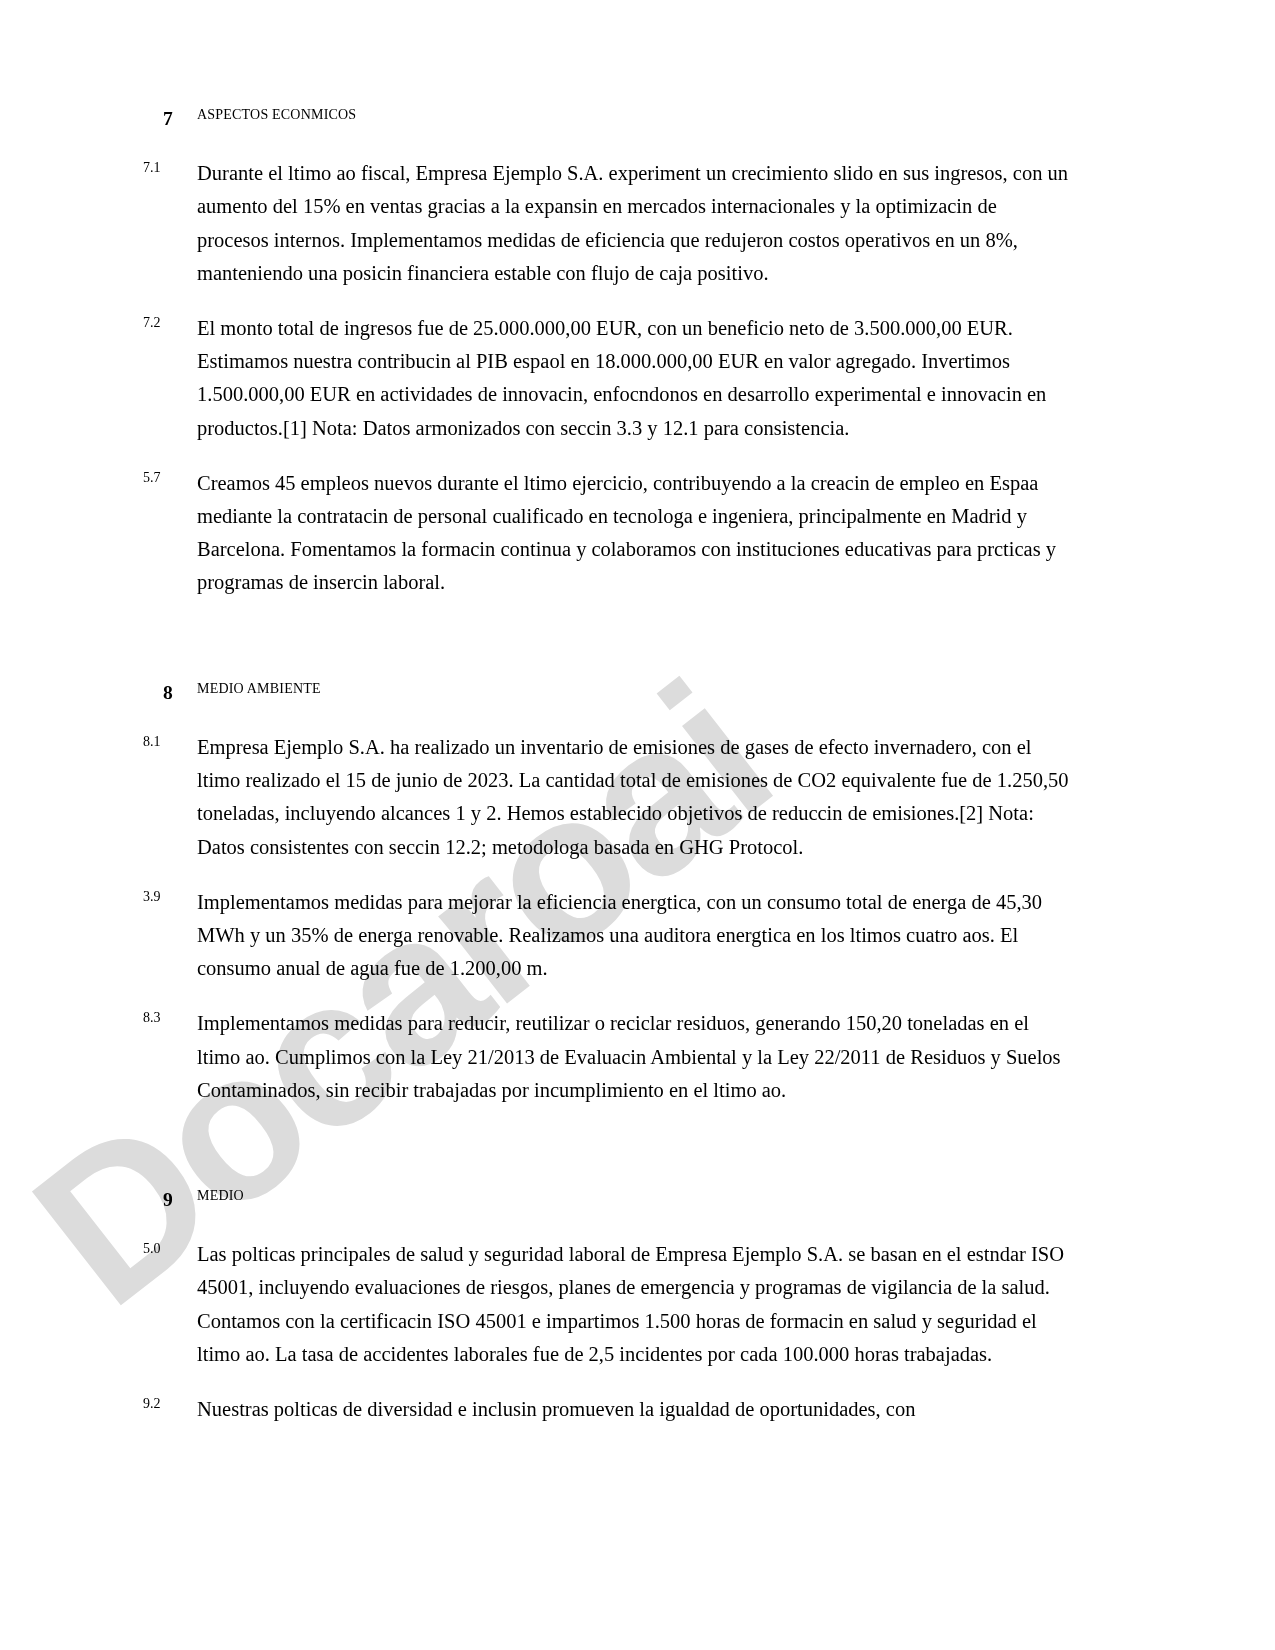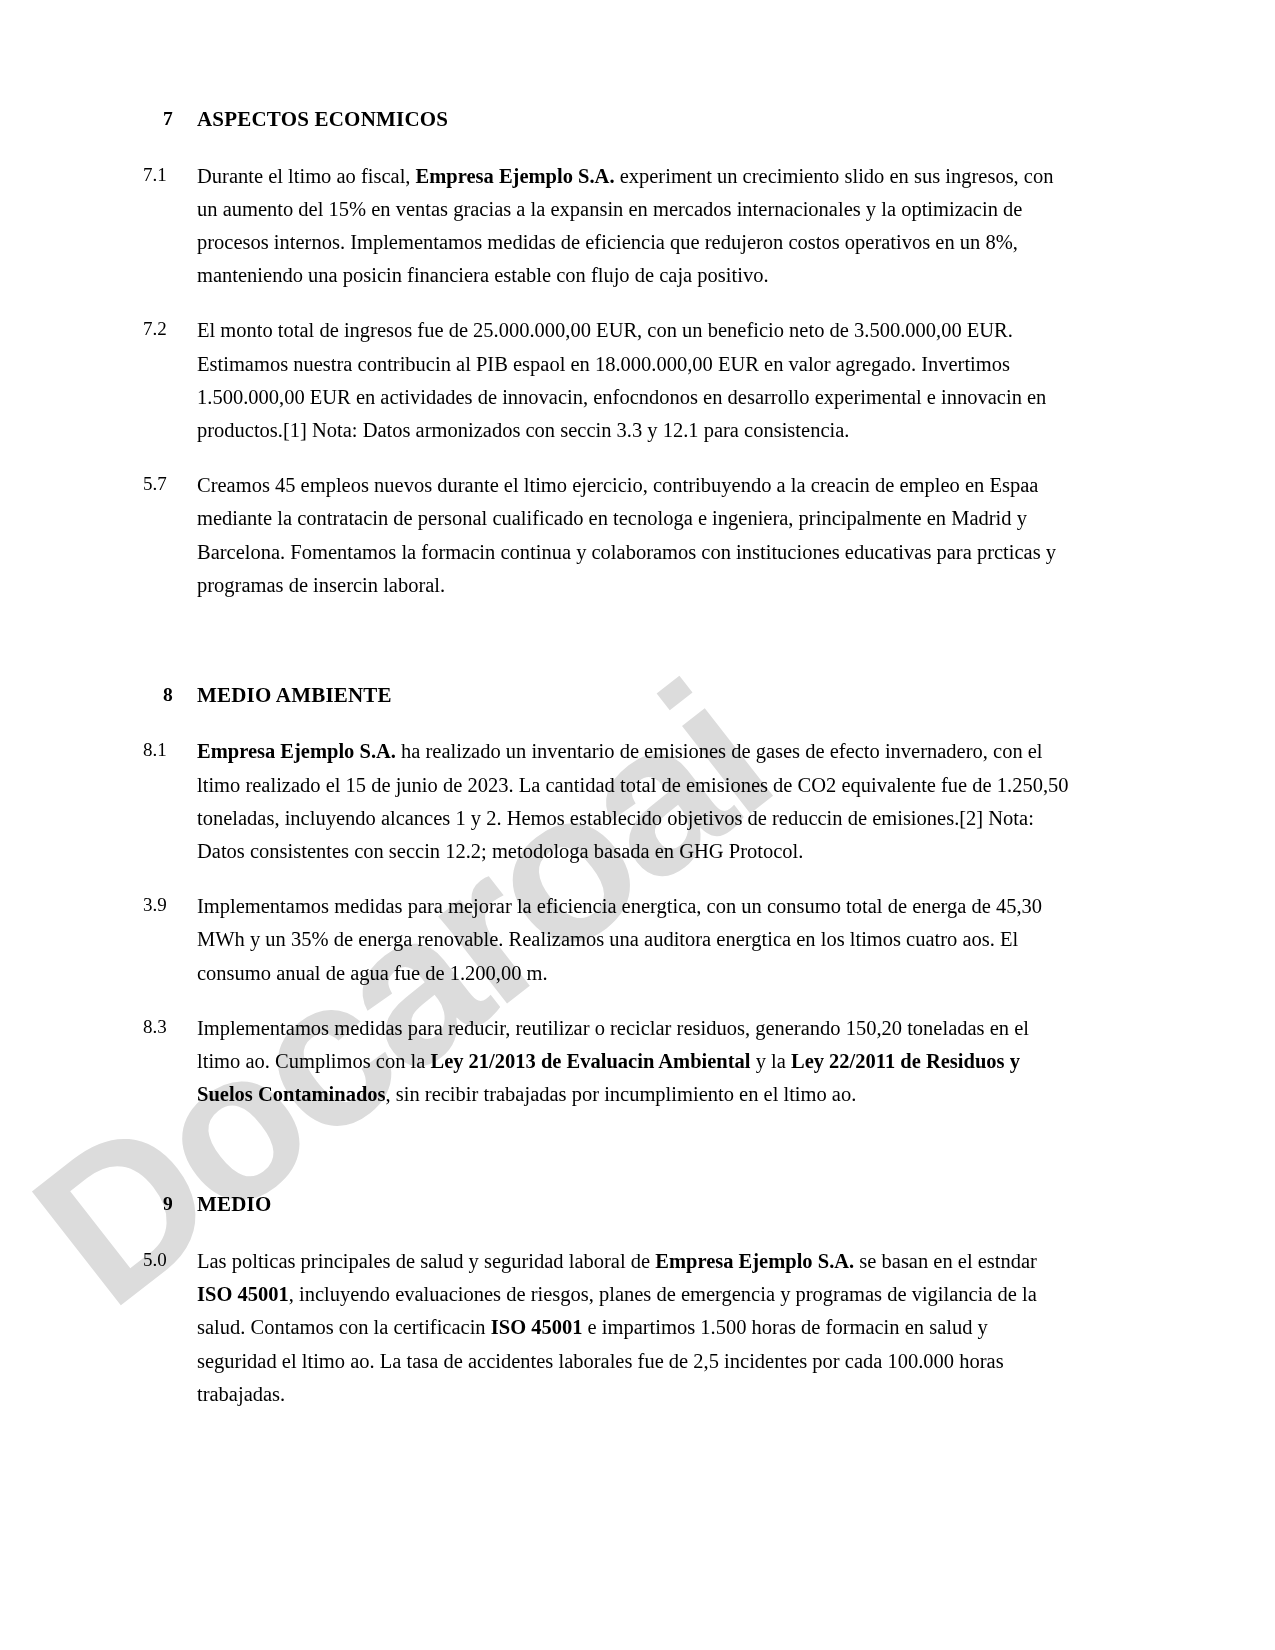--- a/index.html
+++ b/index.html
@@ -73,8 +73,8 @@
   }
   .heading .body {
     flex: 1 1 auto;
-    font-weight: 700;
-    font-size: 21px;
+    font-weight: 400;
+    font-size: 14px;
     letter-spacing: 0.2px;
     line-height: 1.5;
   }

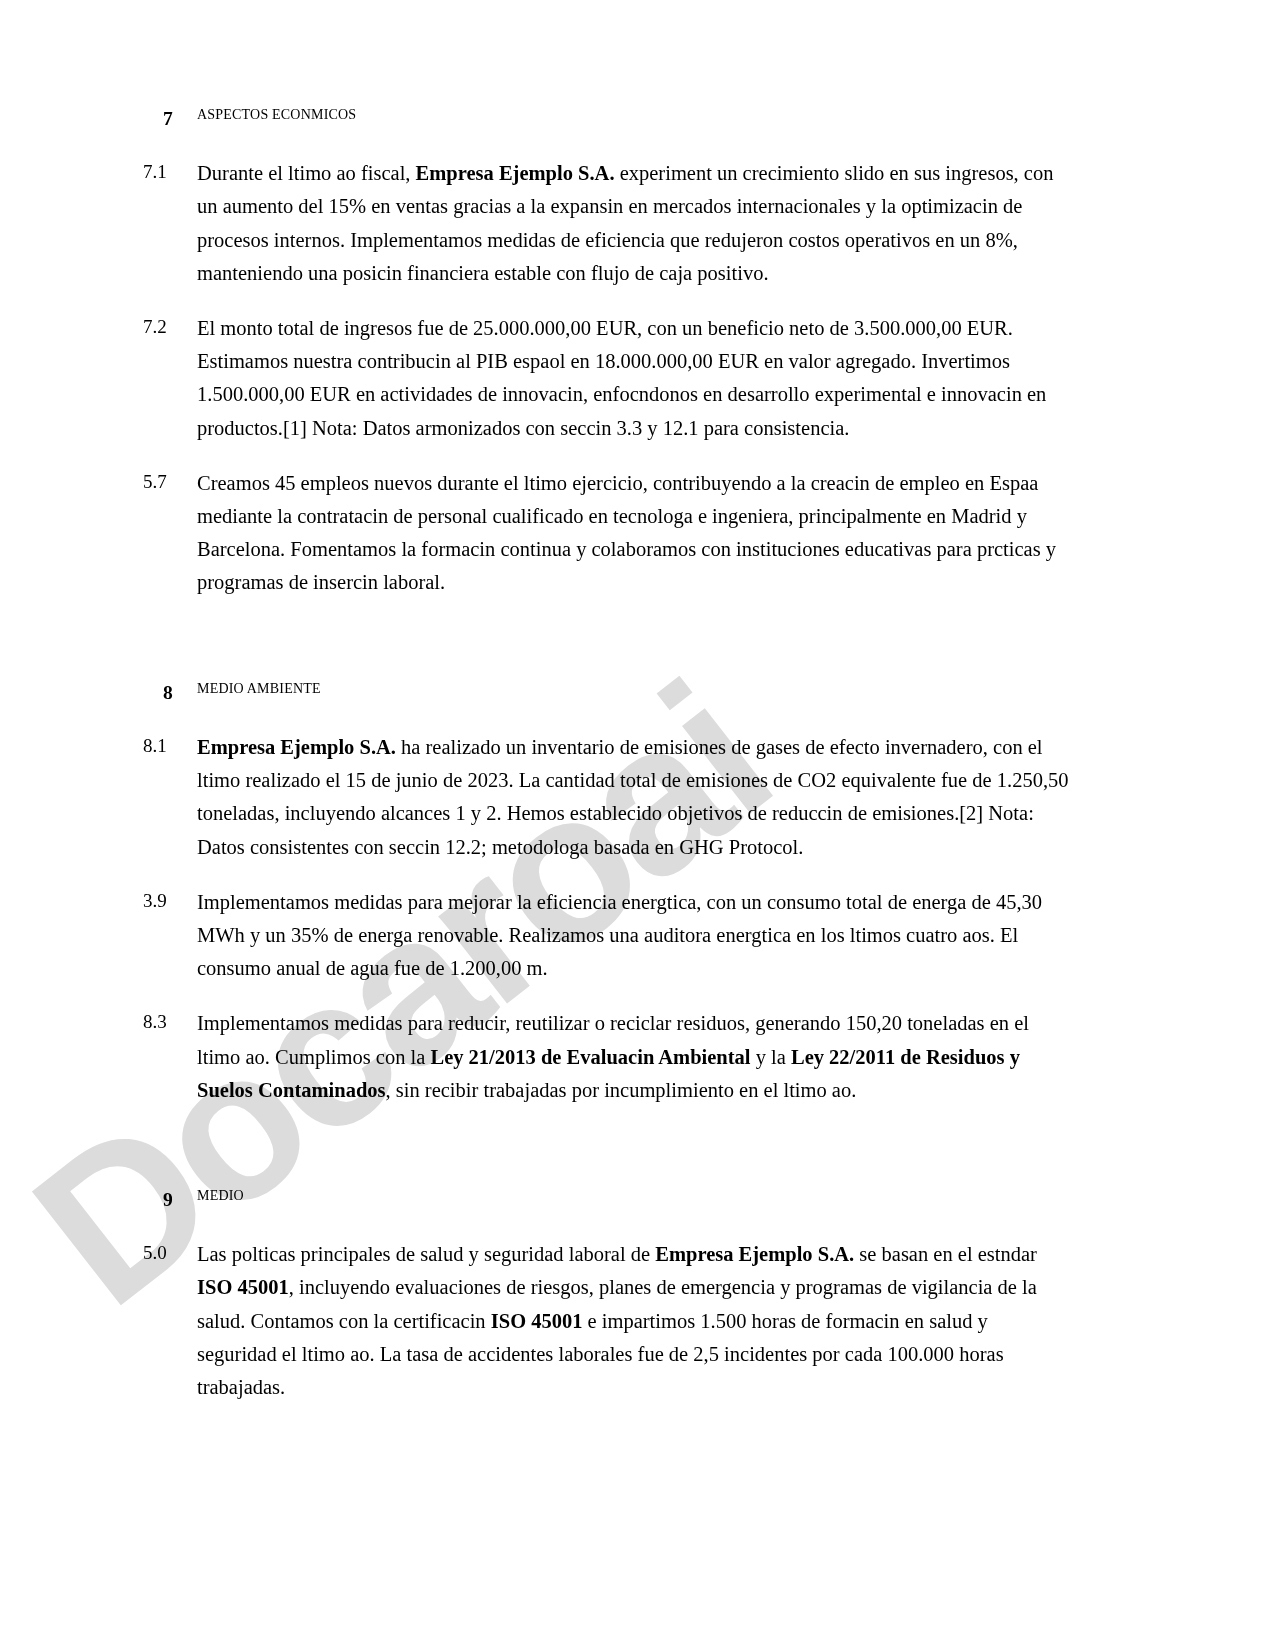--- a/index.html
+++ b/index.html
@@ -82,7 +82,7 @@
   .para .num {
     width: 54px;
     flex: 0 0 54px;
-    font-size: 19px;
+    font-size: 14px;
     line-height: 1.62;
     text-align: left;
   }

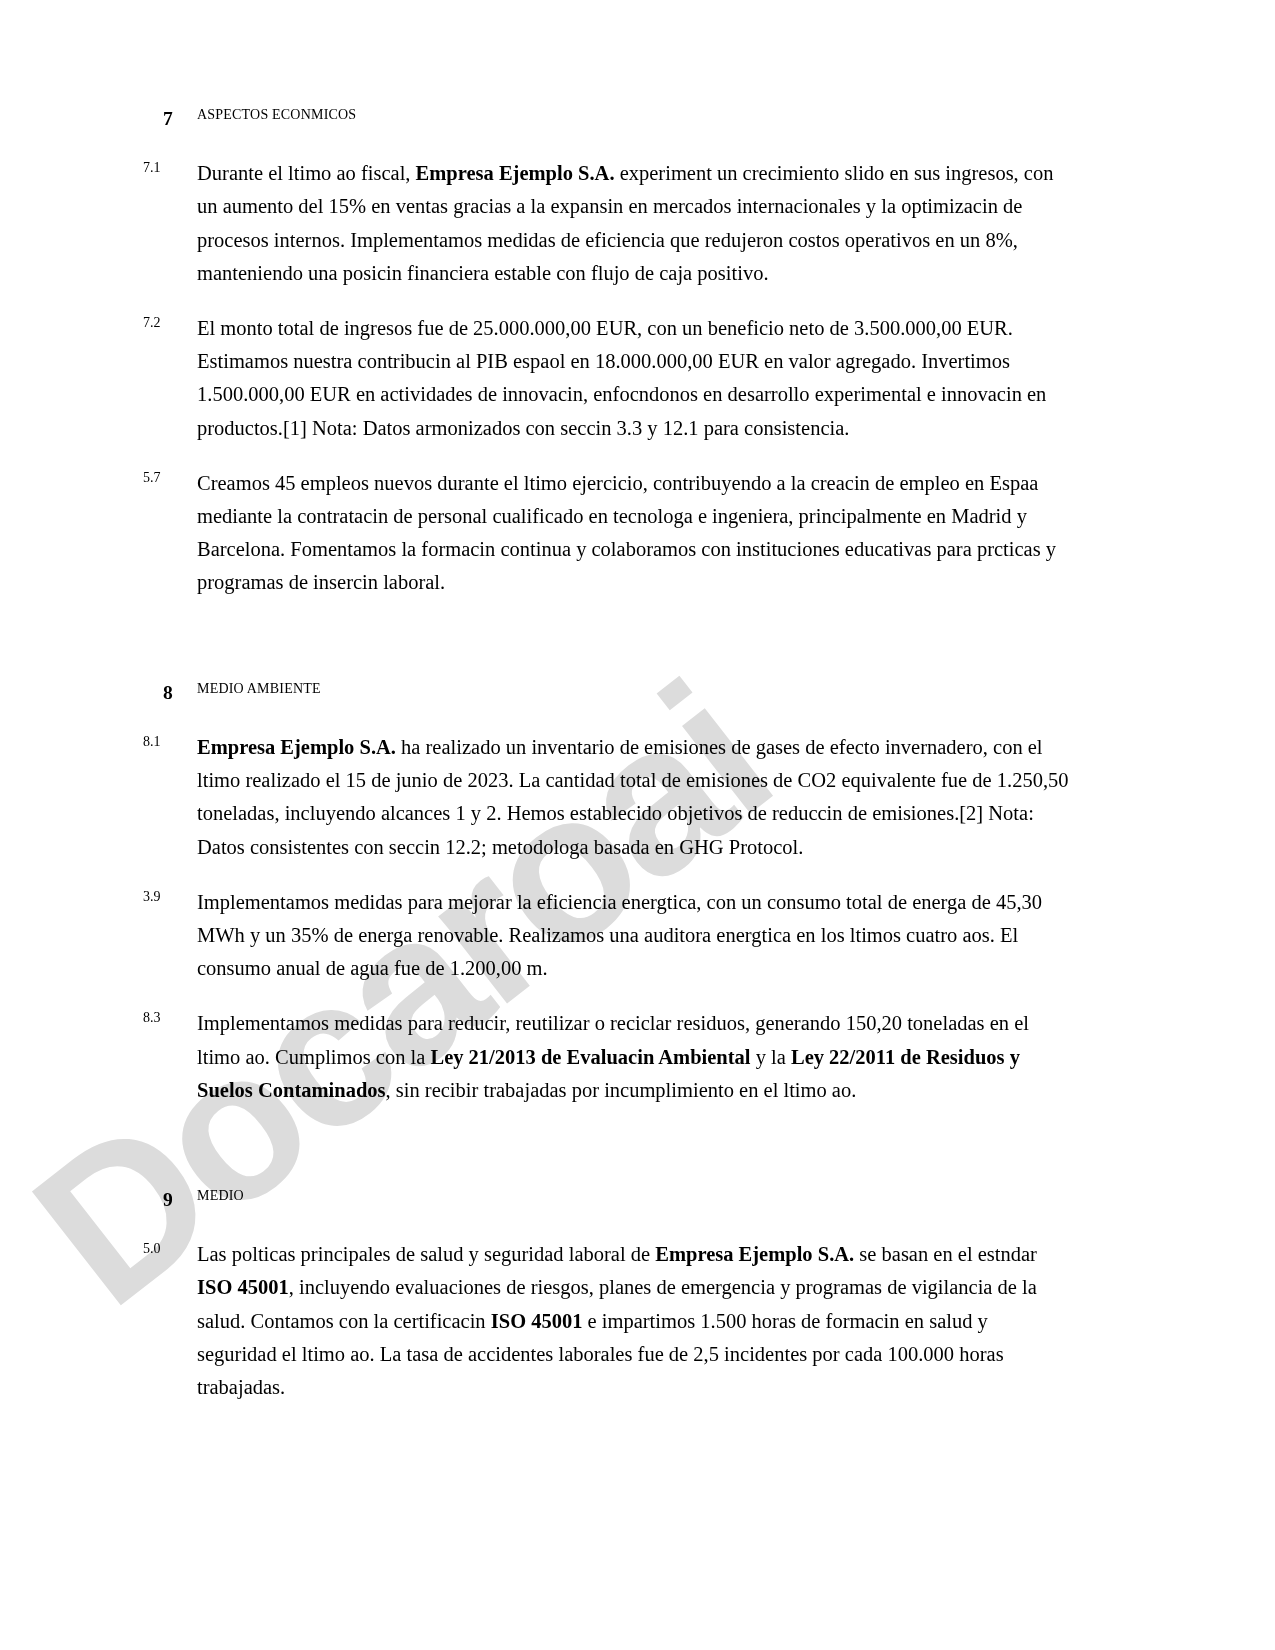--- a/index.html
+++ b/index.html
@@ -92,7 +92,7 @@
     line-height: 1.62;
     text-align: left;
   }
-  .para .body b { font-weight: 700; }
+  .para .body b { font-weight: 400; }
 
   .spacer-top-first { height: 104px; }
   .gap-after-heading { height: 24px; }

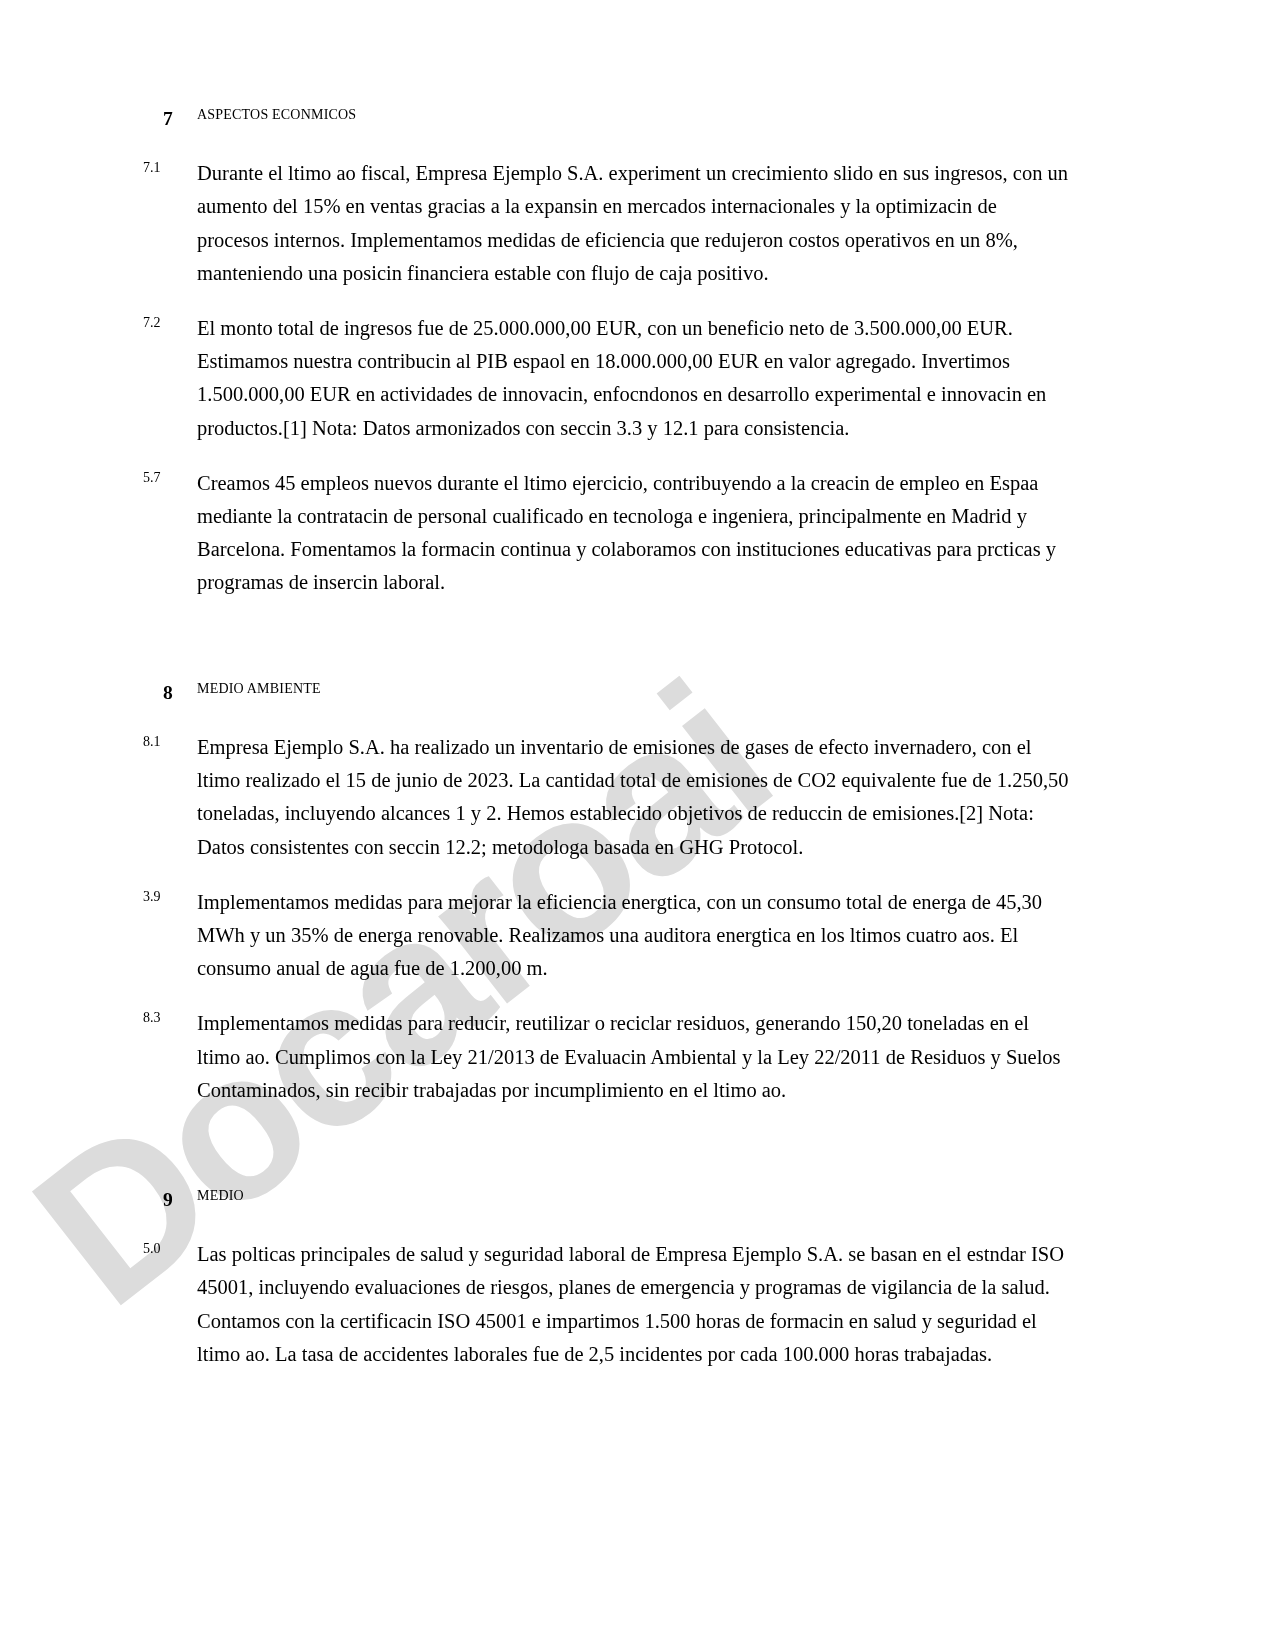--- a/index.html
+++ b/index.html
@@ -161,6 +161,10 @@
           <div class="body"><span>Las polticas principales de salud y seguridad laboral de </span><b>Empresa Ejemplo S.A.</b><span> se basan en el estndar </span><b>ISO 45001</b><span>, incluyendo evaluaciones de riesgos, planes de emergencia y programas de vigilancia de la salud. Contamos con la certificacin </span><b>ISO 45001</b><span> e impartimos 1.500 horas de formacin en salud y seguridad el ltimo ao. La tasa de accidentes laborales fue de 2,5 incidentes por cada 100.000 horas trabajadas.</span></div>
         </div>
         <div class="gap-between-paras"></div>
+        <div class="block para">
+          <div class="num">9.2</div>
+          <div class="body"><span>Nuestras polticas de diversidad e inclusin promueven la igualdad de oportunidades, con</span></div>
+        </div>
       </div>
   </div>
 

